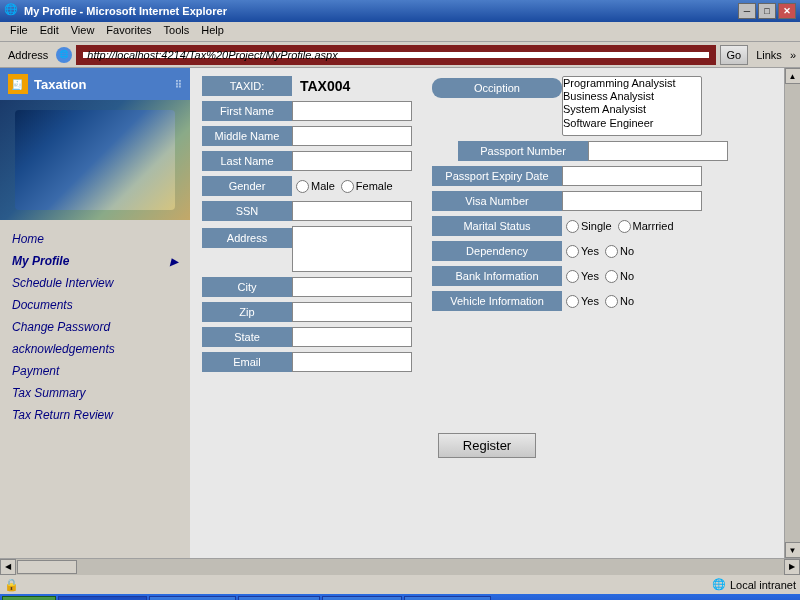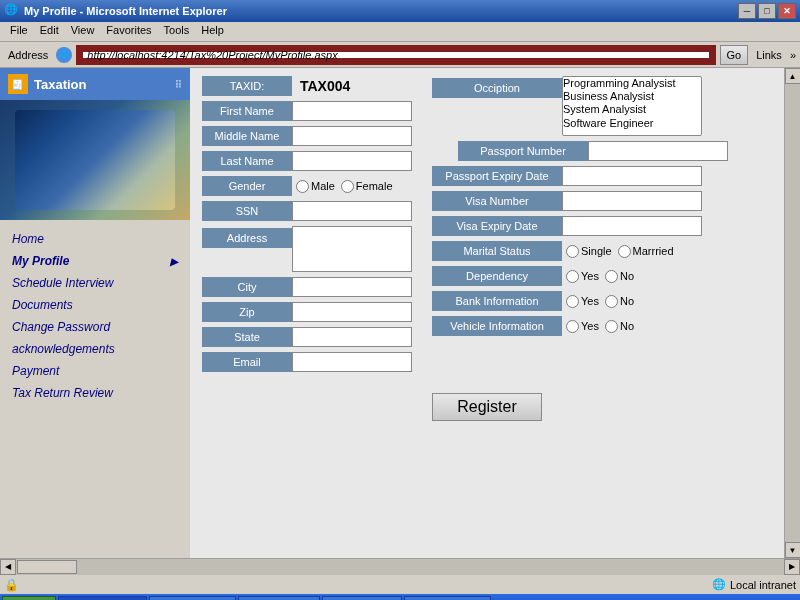--- a/index.html
+++ b/index.html
@@ -181,6 +181,7 @@
       align-items: center;
       justify-content: center;
       min-width: 110px;
+      border-radius: 9px;
     }
     .occupation-select {
       border: 1px solid #888;

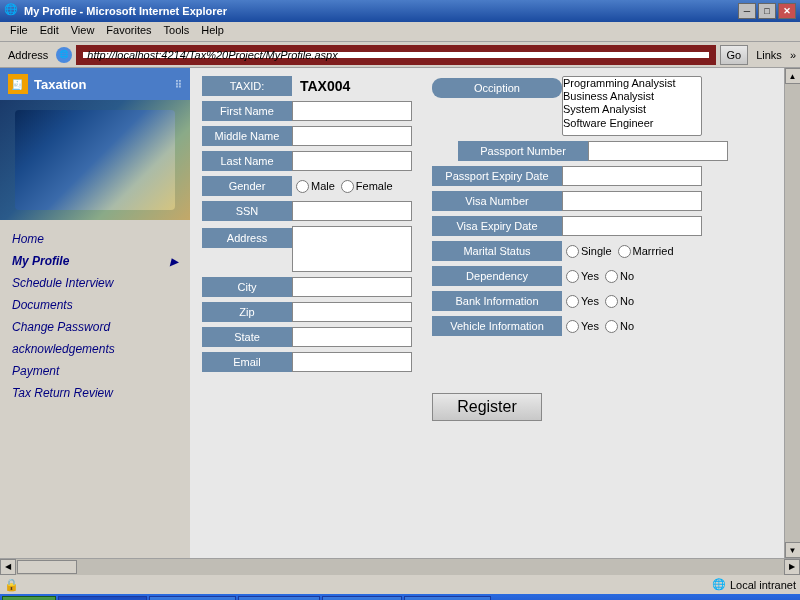--- a/index.html
+++ b/index.html
@@ -498,10 +498,6 @@
             <input type="text" class="right-field-input" style="">
           </div>
 
-          <div class="form-row">
-            <span class="right-field-label">Visa Expiry Date</span>
-            <input type="text" class="right-field-input" style="">
-          </div>
 
           <div class="form-row">
             <span class="right-field-label">Marital Status</span>

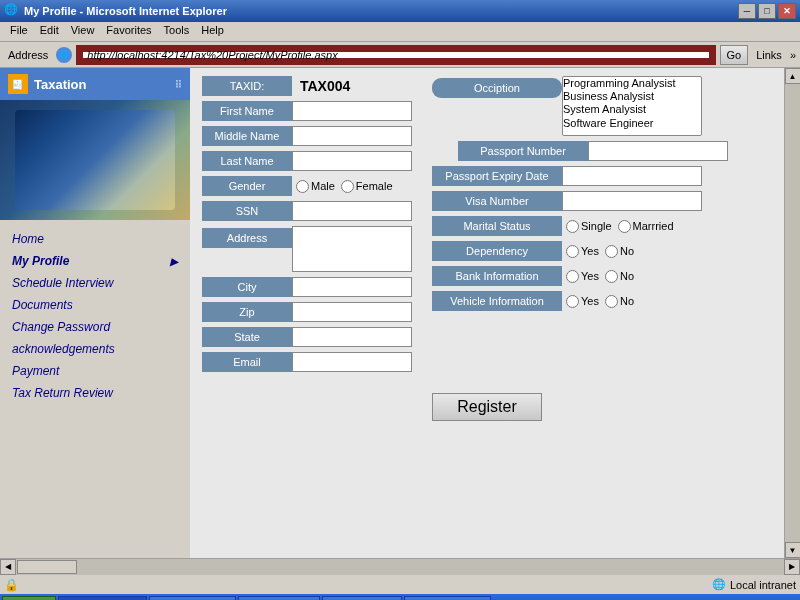--- a/index.html
+++ b/index.html
@@ -394,6 +394,9 @@
         <span>Payment</span>
       </div>
       <div class="nav-item">
+        <span>Tax Summary</span>
+      </div>
+      <div class="nav-item">
         <span>Tax Return Review</span>
       </div>
     </div>

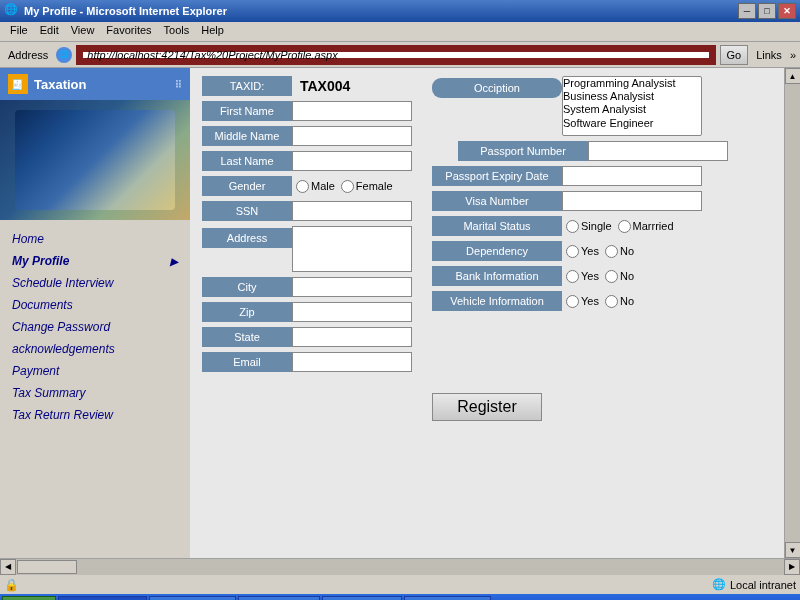--- a/index.html
+++ b/index.html
@@ -230,9 +230,10 @@
       background: linear-gradient(to bottom, #e8e8e8, #c8c8c8);
       border: 1px solid #888;
       padding: 4px 24px;
-      font-size: 16px;
+      font-size: 13px;
       cursor: pointer;
       min-width: 80px;
+      margin-top: 40px;
     }
 
     

